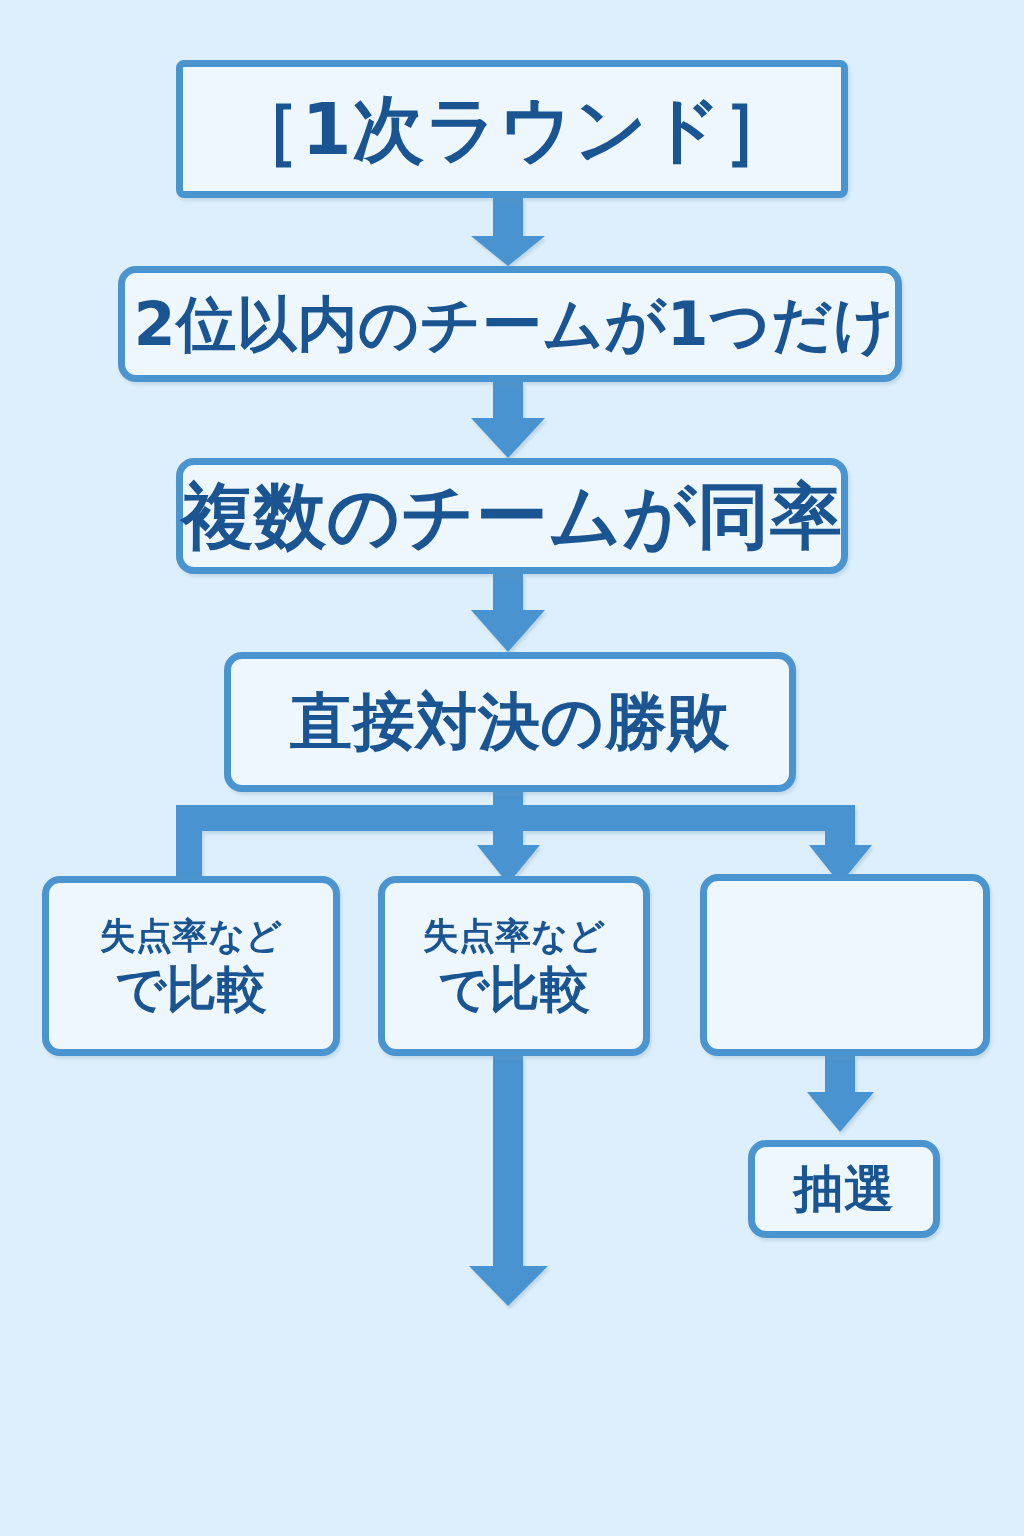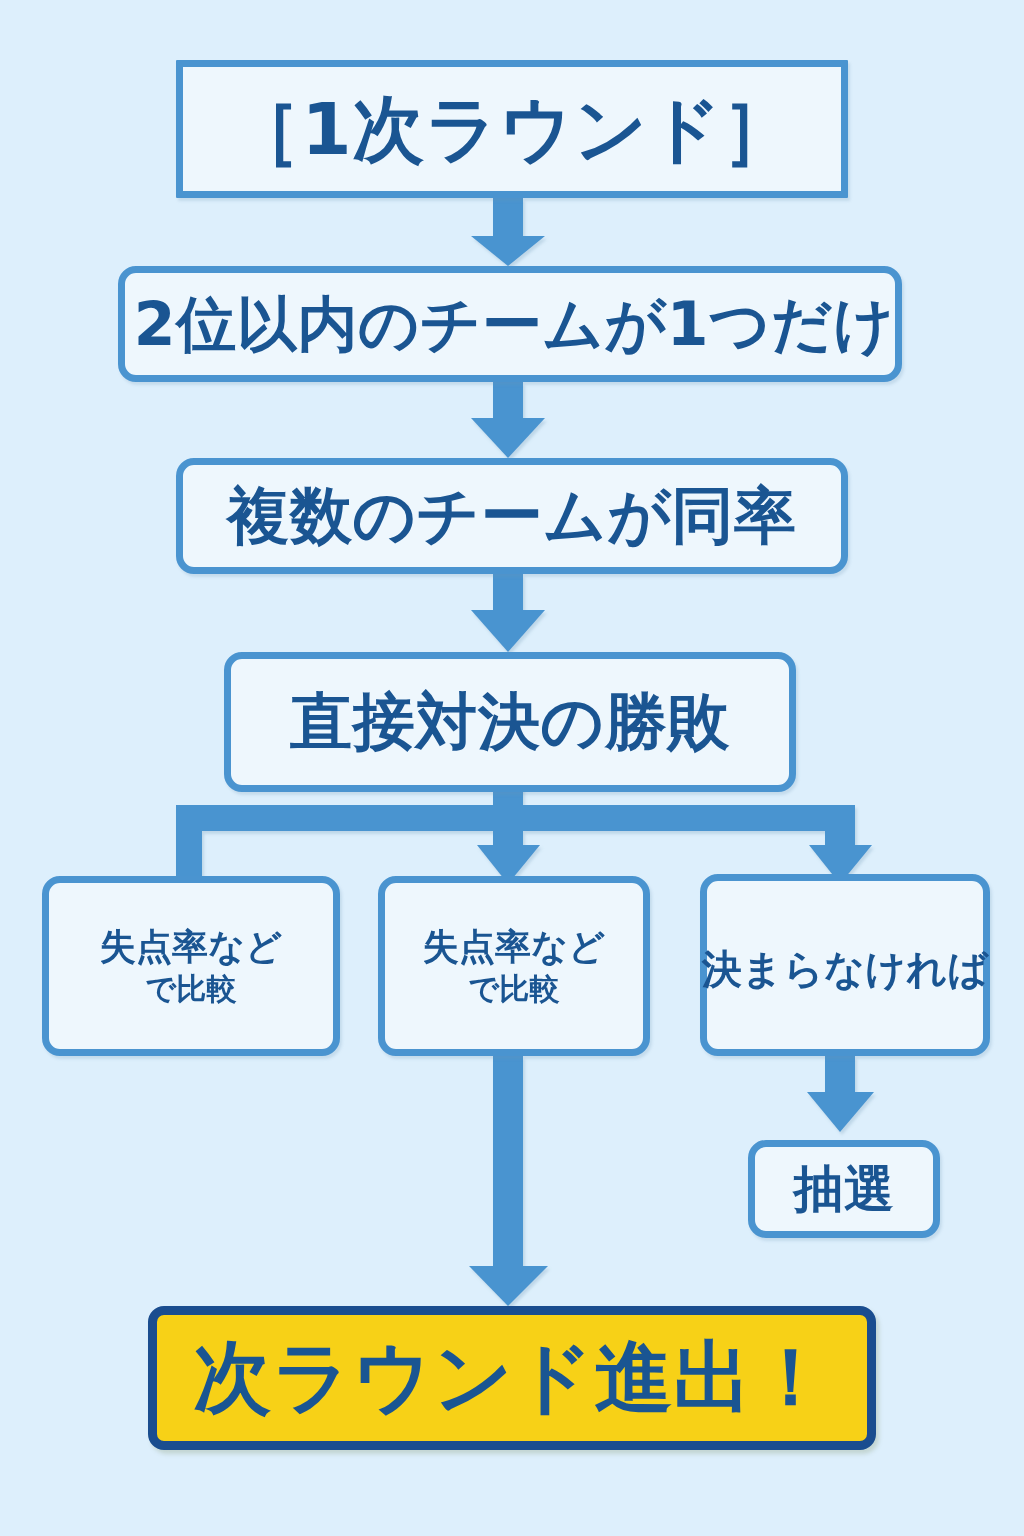--- a/index.html
+++ b/index.html
@@ -48,7 +48,7 @@
     box-shadow: 2px 3px 3px rgba(110,150,180,0.22);
   }
   .node.rounded { border-radius: 18px; }
-  .node.square  { border-radius: 1px; }
+  .node.square  { border-radius: 8px; }
 
   .node .ln { display: block; white-space: nowrap; }
 

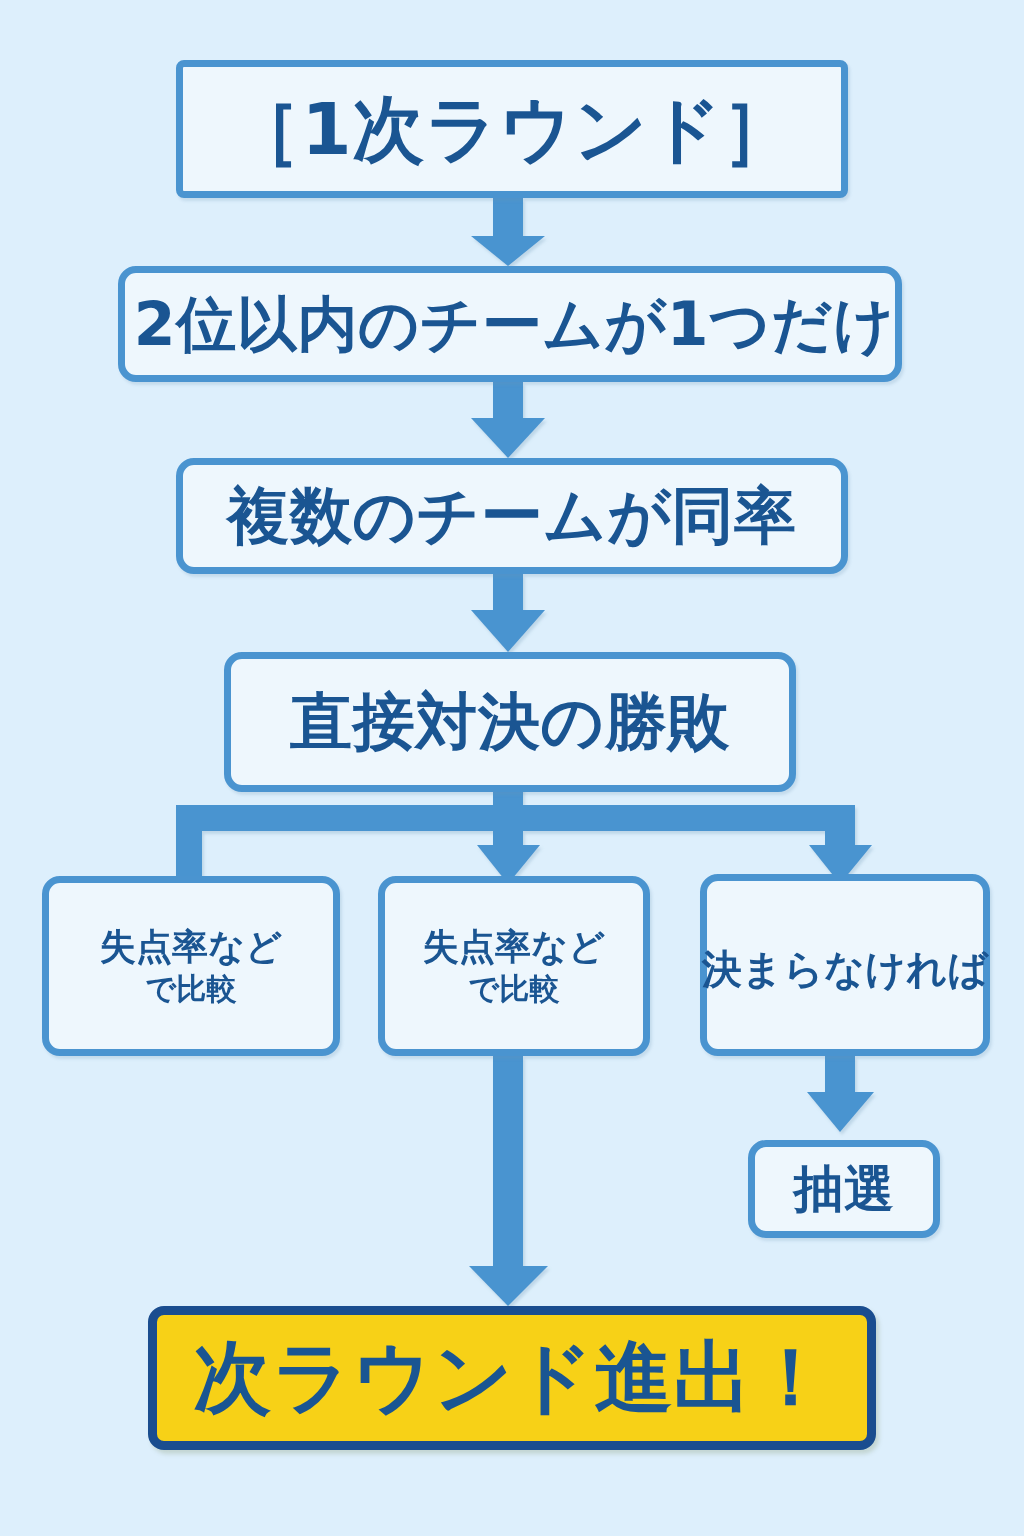--- a/index.html
+++ b/index.html
@@ -64,7 +64,7 @@
   }
   #node-tied-teams {
     left: 176px; top: 458px; width: 672px; height: 116px;
-    font-size: 62px;
+    font-size: 72px;
   }
   #node-head-to-head {
     left: 224px; top: 652px; width: 572px; height: 140px;

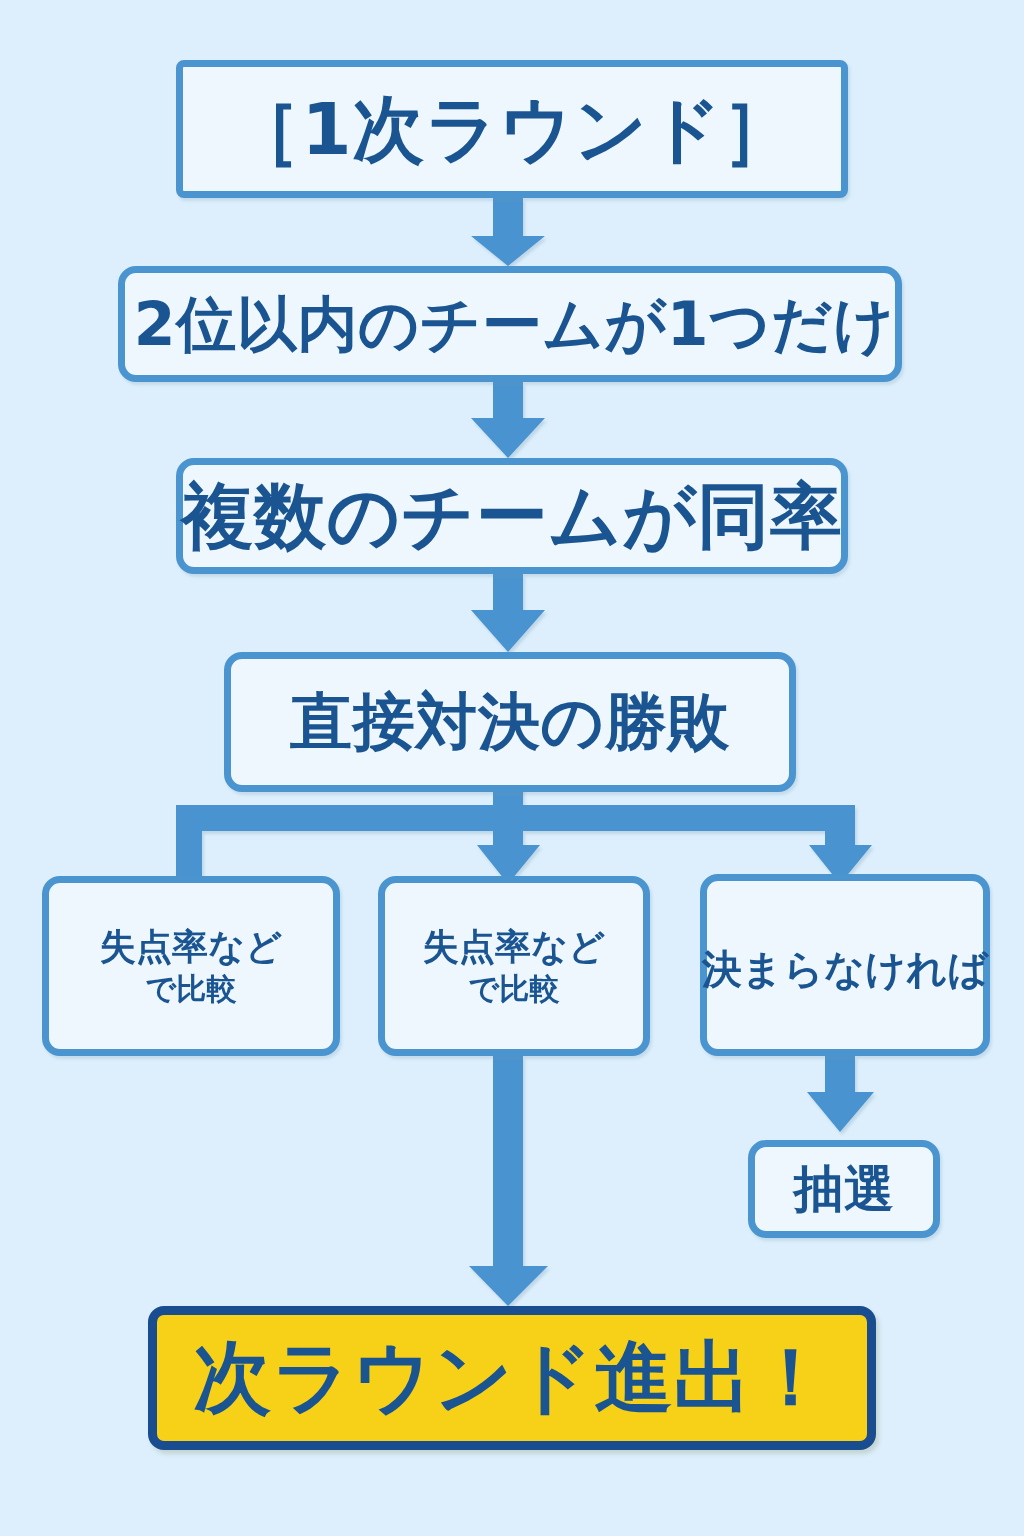--- a/index.html
+++ b/index.html
@@ -82,7 +82,7 @@
   #node-goal-ratio-left .ln1,
   #node-goal-ratio-mid  .ln1 { font-size: 36px; }
   #node-goal-ratio-left .ln2,
-  #node-goal-ratio-mid  .ln2 { font-size: 30px; margin-top: 8px; }
+  #node-goal-ratio-mid  .ln2 { font-size: 50px; margin-top: 8px; }
   #node-still-undecided .ln1 { font-size: 50px; }
   #node-still-undecided .ln2 { font-size: 40px; margin-top: 10px; }
 

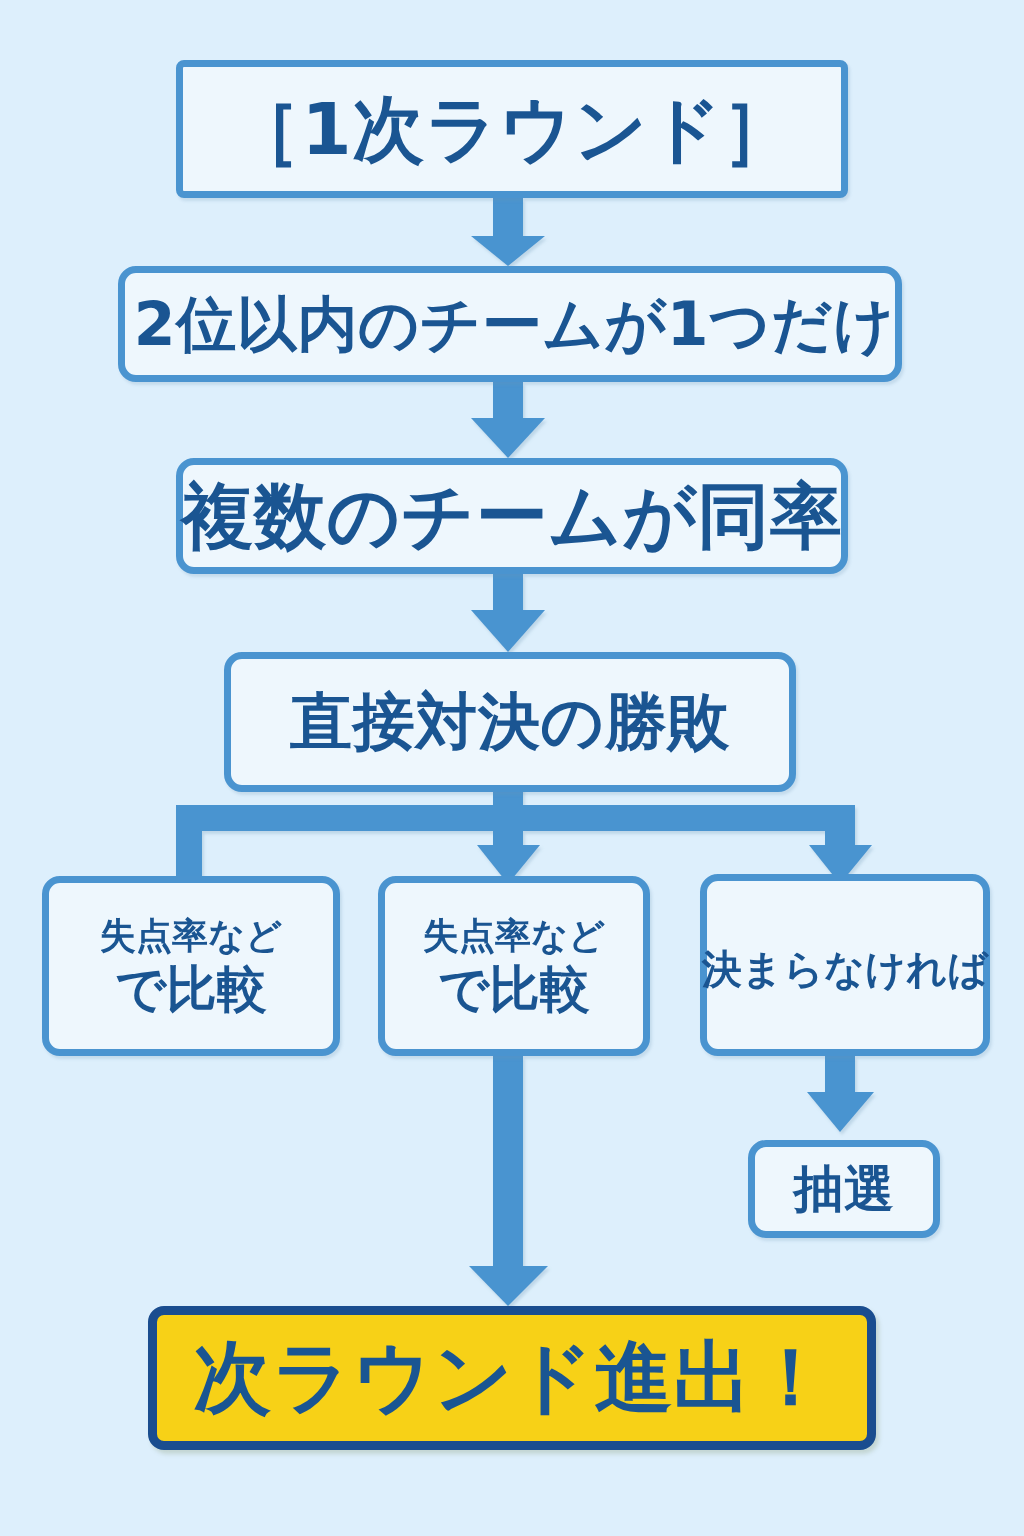--- a/index.html
+++ b/index.html
@@ -187,7 +187,6 @@
   </div>
 
   <div class="node rounded" id="node-still-undecided">
-    <span class="ln ln2">決まらなければ</span>
   </div>
 
   <div class="node rounded" id="node-lottery">

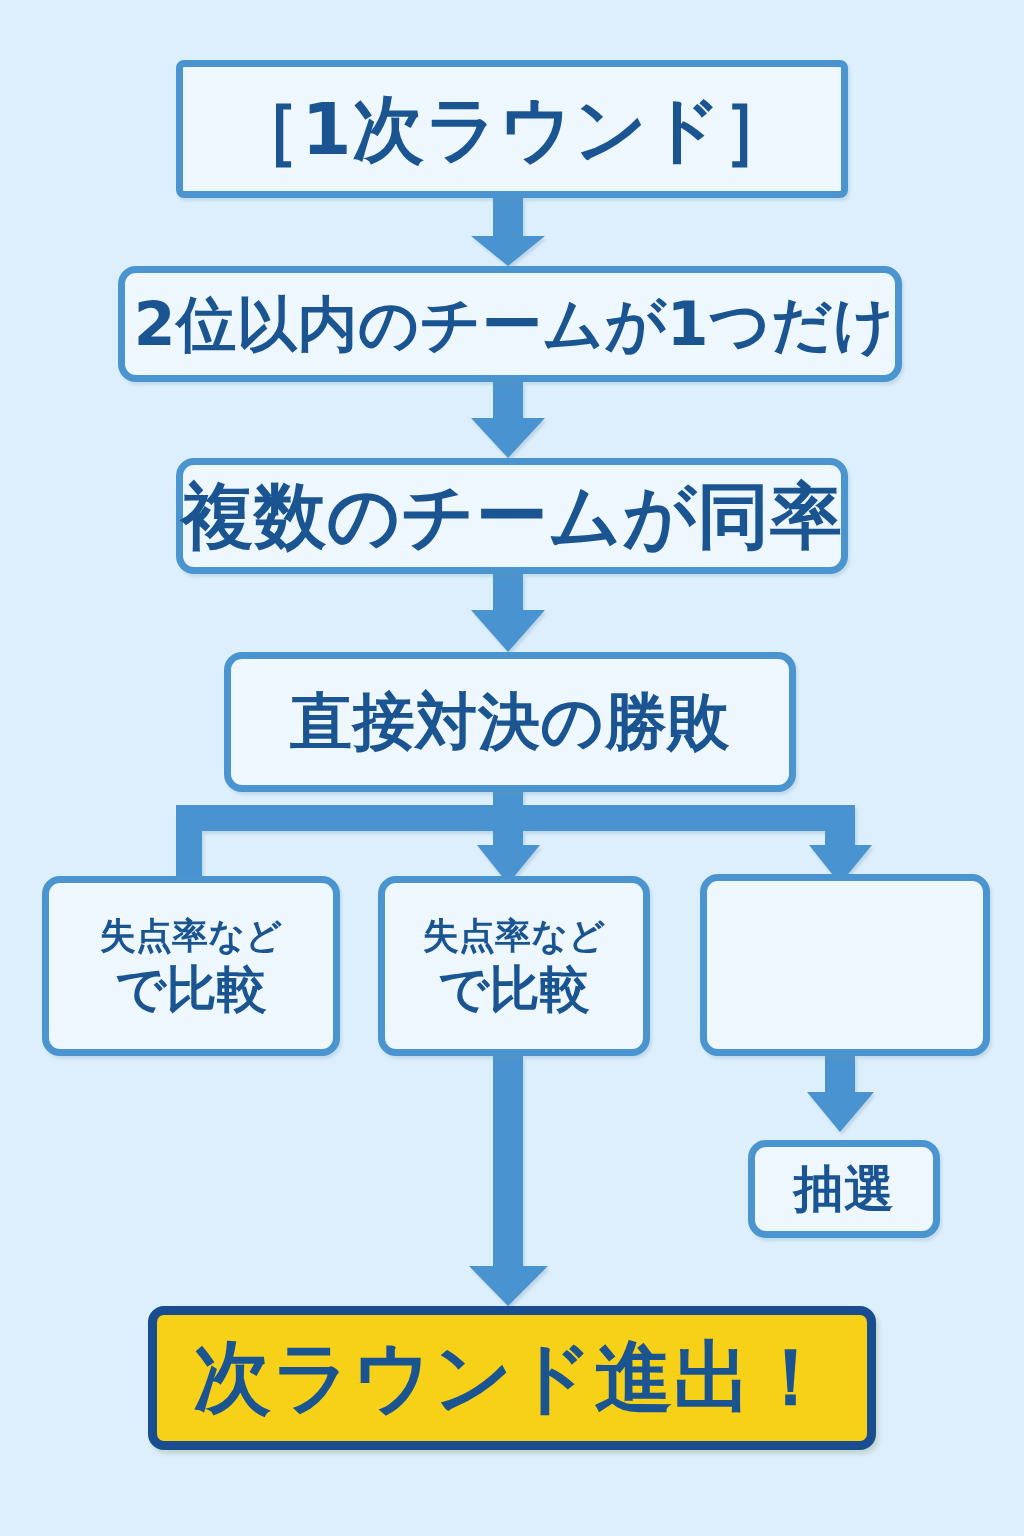--- a/index.html
+++ b/index.html
@@ -193,9 +193,6 @@
     <span class="ln">抽選</span>
   </div>
 
-  <div class="node" id="node-advance">
-    <span class="ln">次ラウンド進出！</span>
-  </div>
 
 </div>
 

